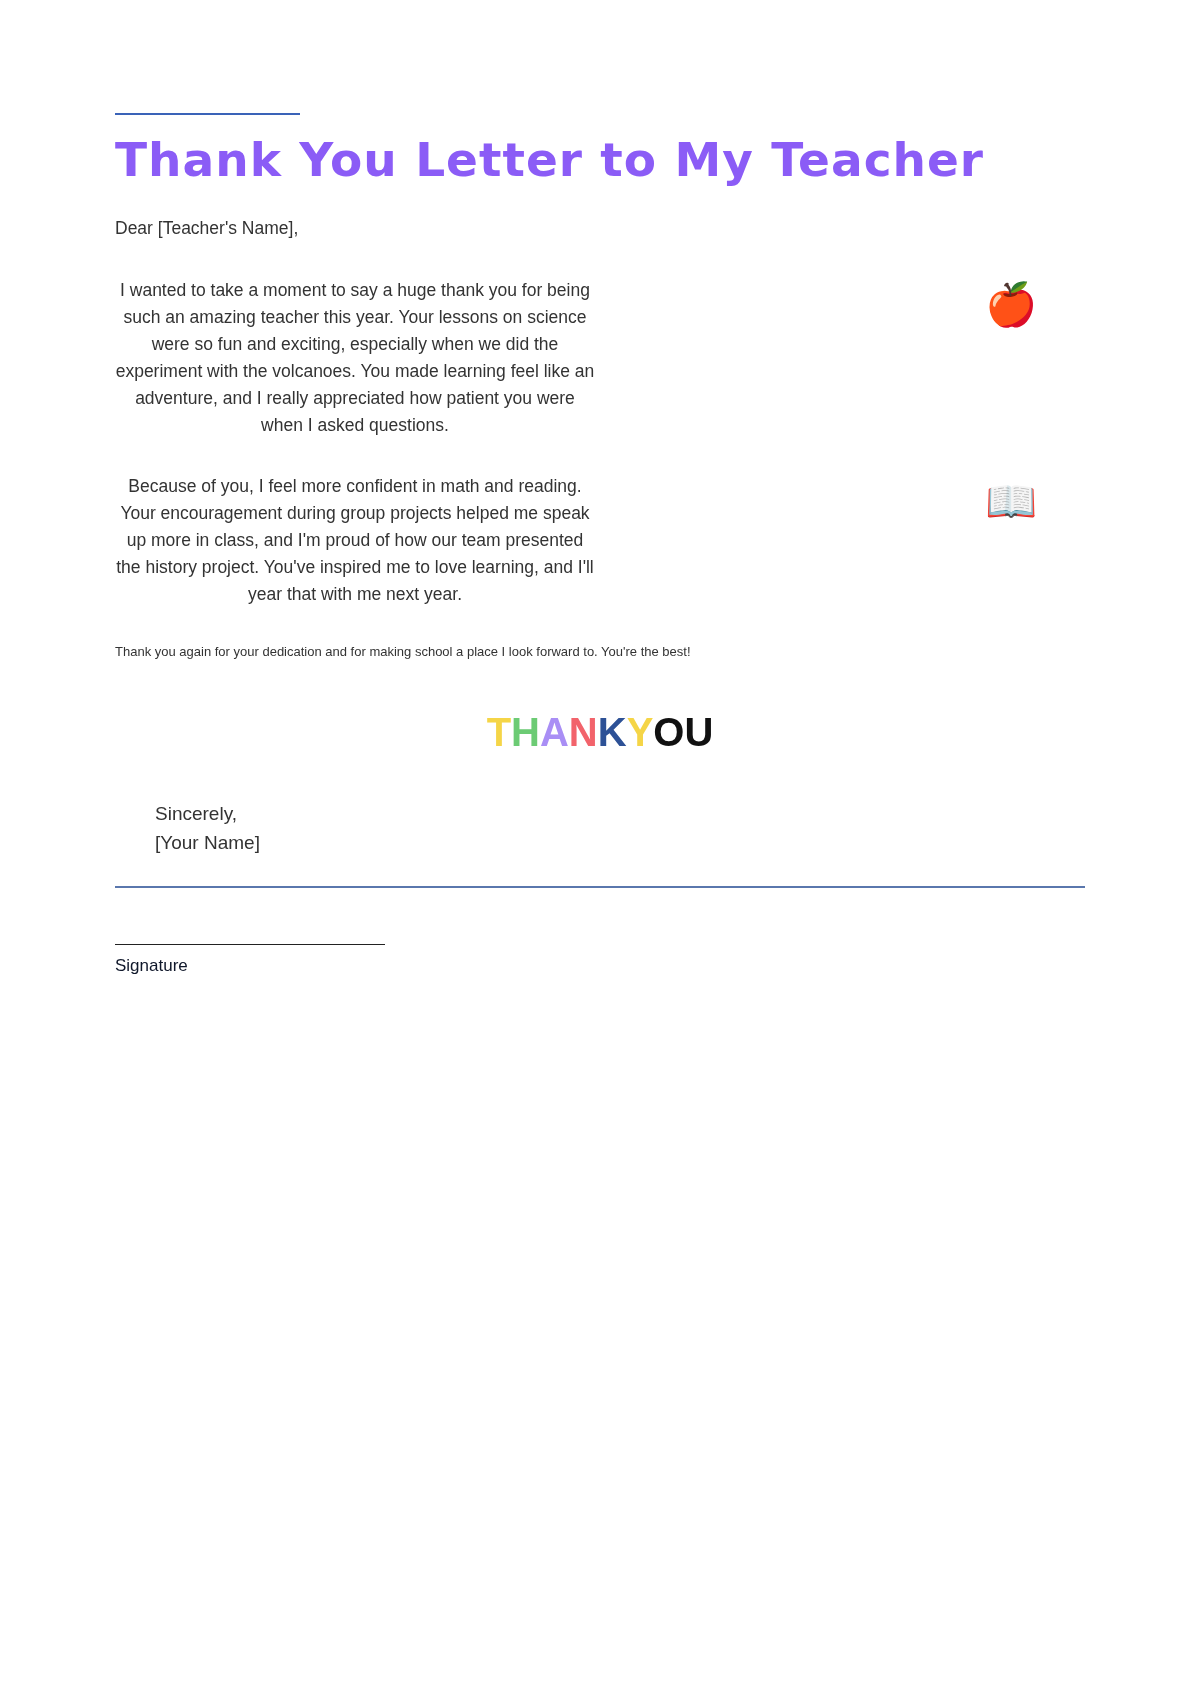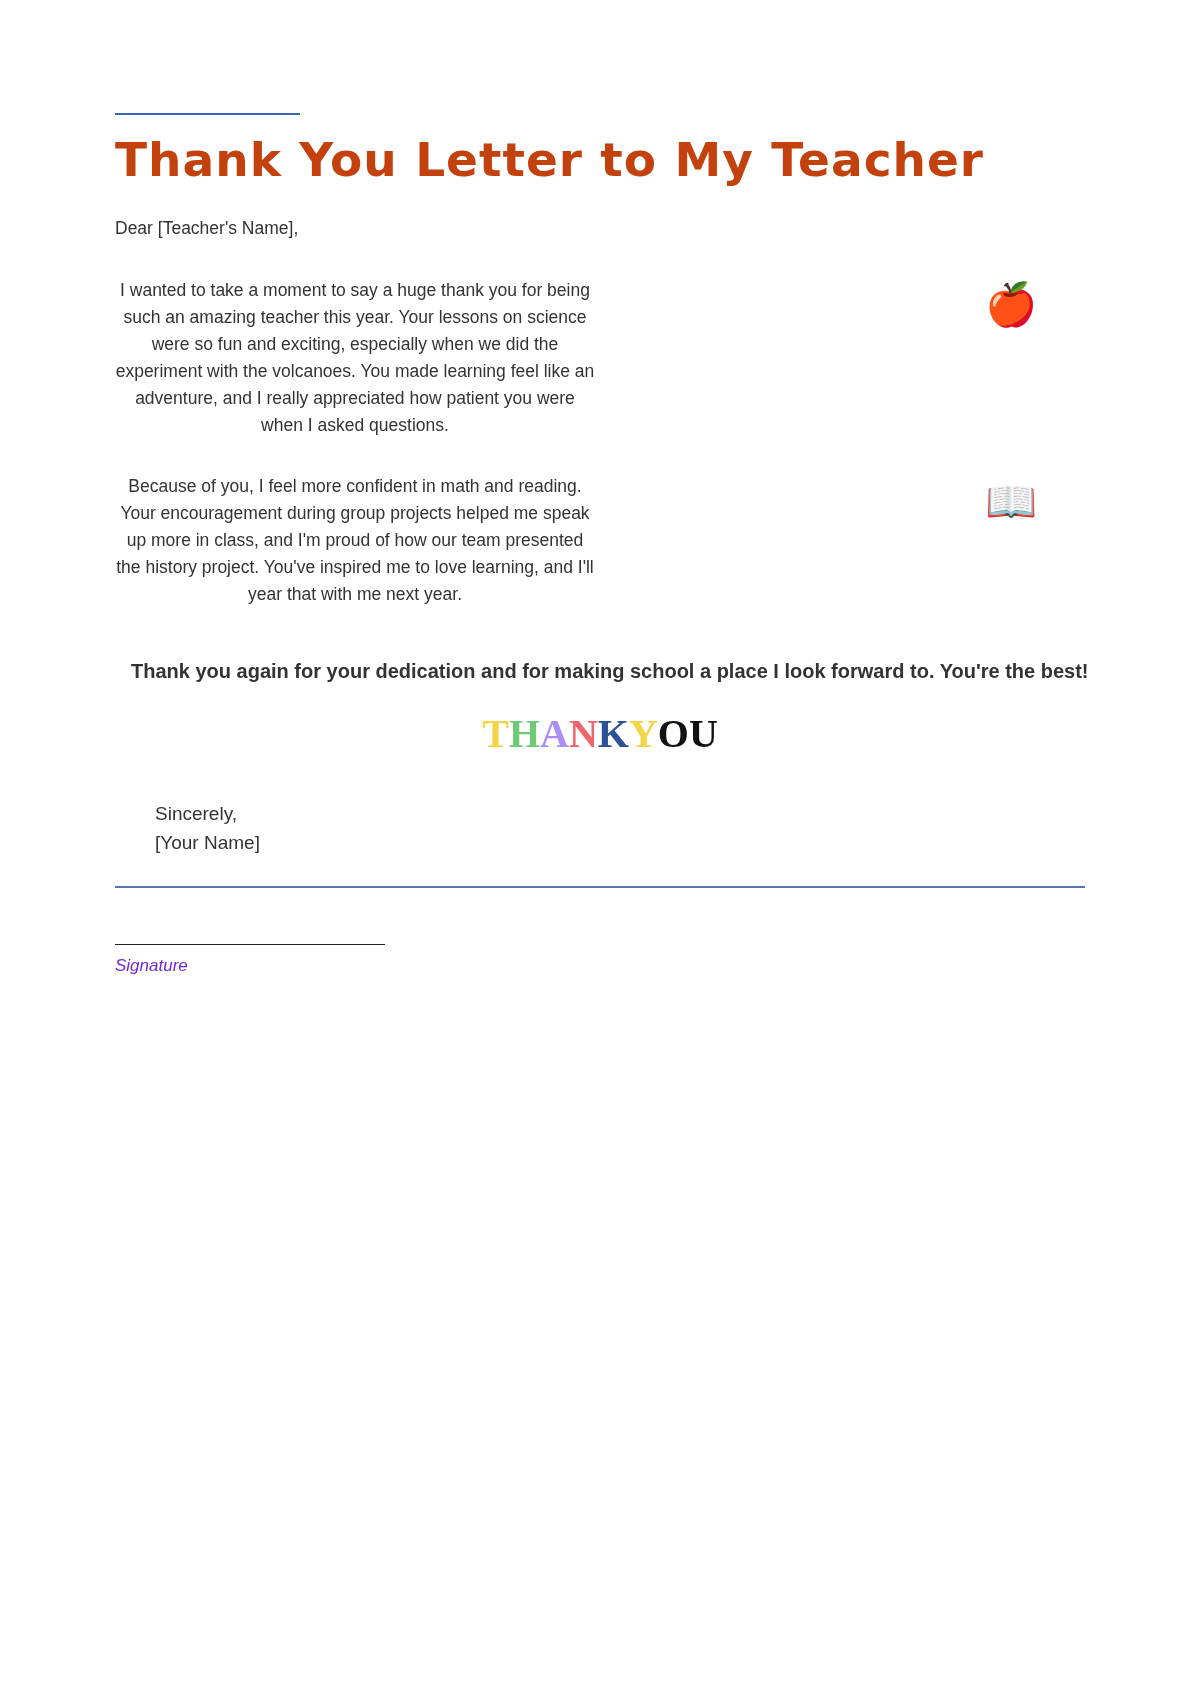--- a/index.html
+++ b/index.html
@@ -9,7 +9,7 @@
     .top-rule { position: absolute; left: 0; top: 113px; width: 185px; height: 2px; background: #3a63b8; }
     .title { position: absolute; left: 0; top: 132px; margin: 0; white-space: nowrap;
              font-family: "DejaVu Sans", sans-serif; font-weight: bold; font-size: 47px;
-             color: #c2410c; letter-spacing: 1px; }
+             color: #8b5cf6; letter-spacing: 1px; }
     .salutation { position: absolute; left: 0; top: 218px; font-size: 17.5px; }
     .para { position: absolute; left: 0; width: 480px; font-size: 17.5px; line-height: 27px; margin: 0; text-align: center; }
     .p1 { top: 277px; }

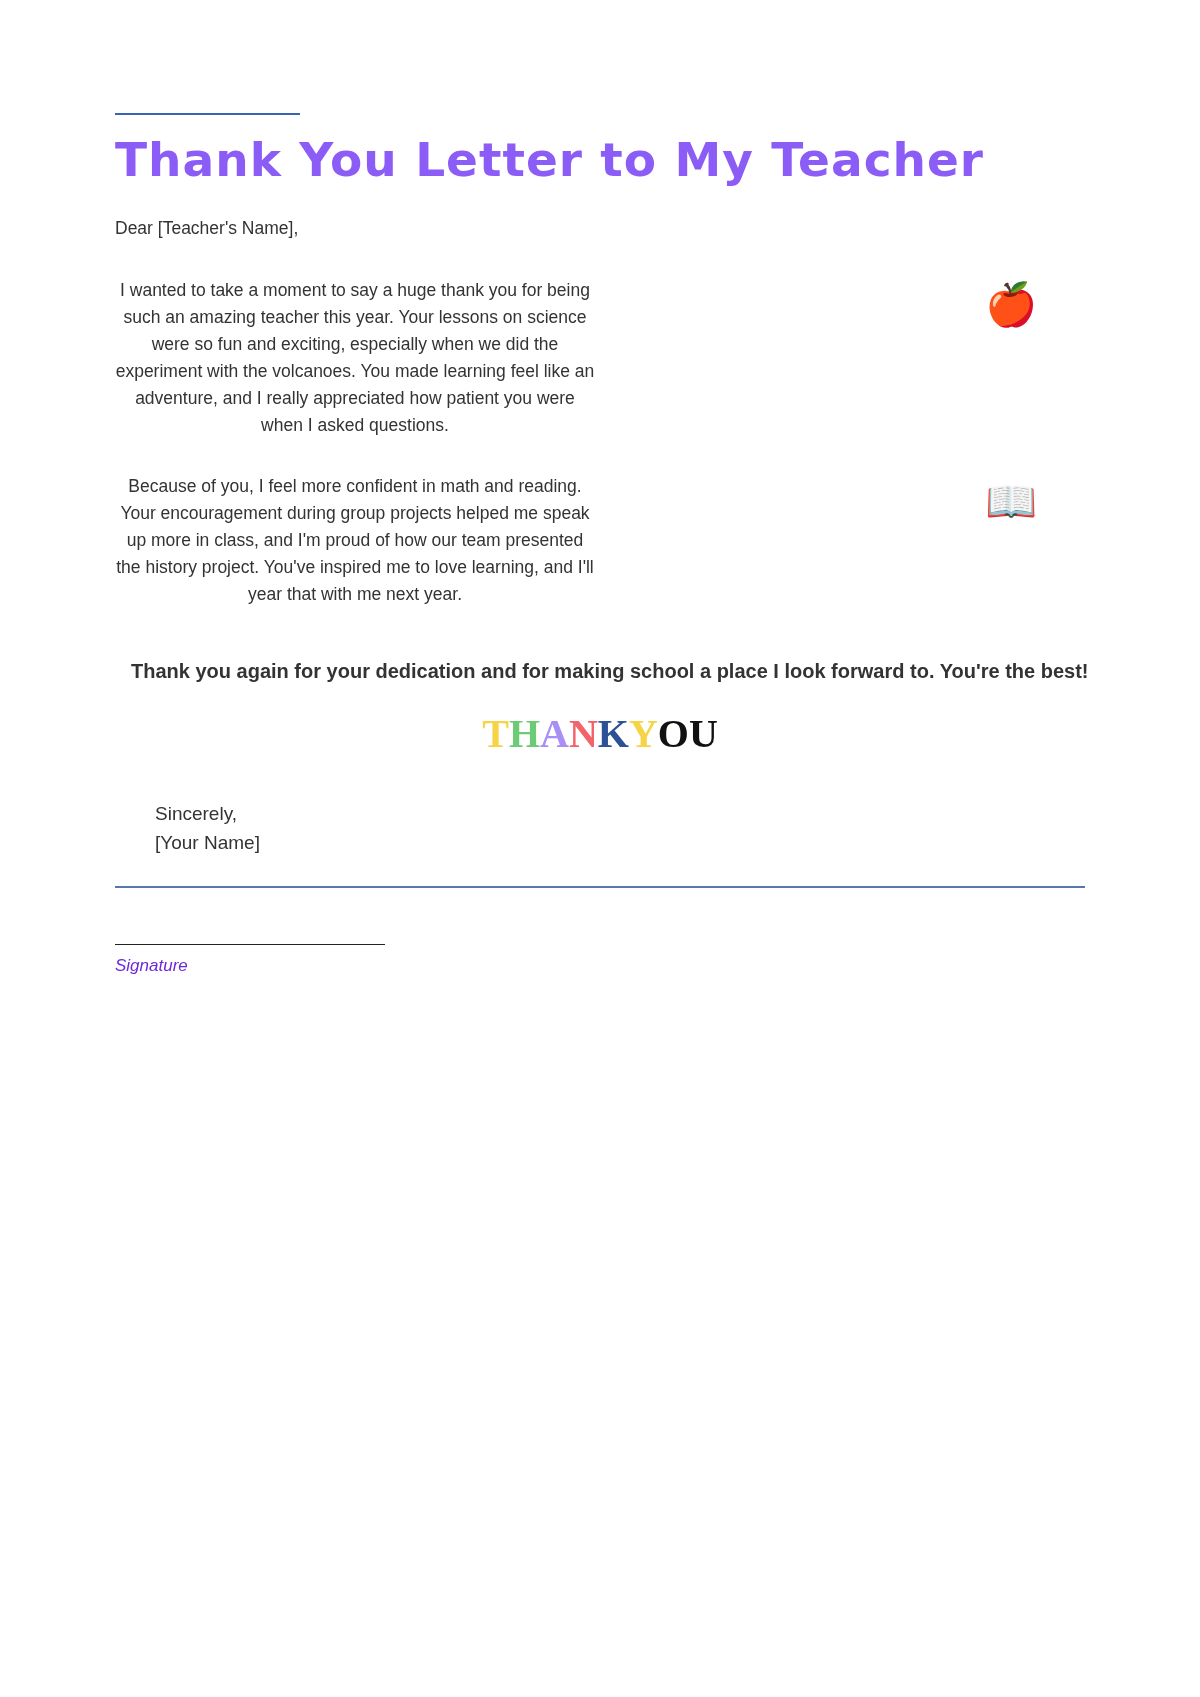--- a/index.html
+++ b/index.html
@@ -17,7 +17,7 @@
     .side-icon { position: absolute; left: 870px; font-size: 42px; line-height: 1; }
     .icon-apple { top: 284px; }
     .icon-book { top: 481px; }
-    .closing { position: absolute; left: 0; top: 644px; font-size: 20px; white-space: nowrap; margin: 16px; font-weight: bold; }
+    .closing { position: absolute; left: 0; top: 644px; font-size: 13px; white-space: nowrap; margin: 0; }
     .banner { position: absolute; left: 0; width: 970px; top: 710px; text-align: center;
               font-family: Liberation Serif, serif; font-weight: bold; font-size: 40px; letter-spacing: 0px; }
     .sign-off { position: absolute; left: 0; top: 799px; font-size: 19px; line-height: 29px; margin-left: 40px; }

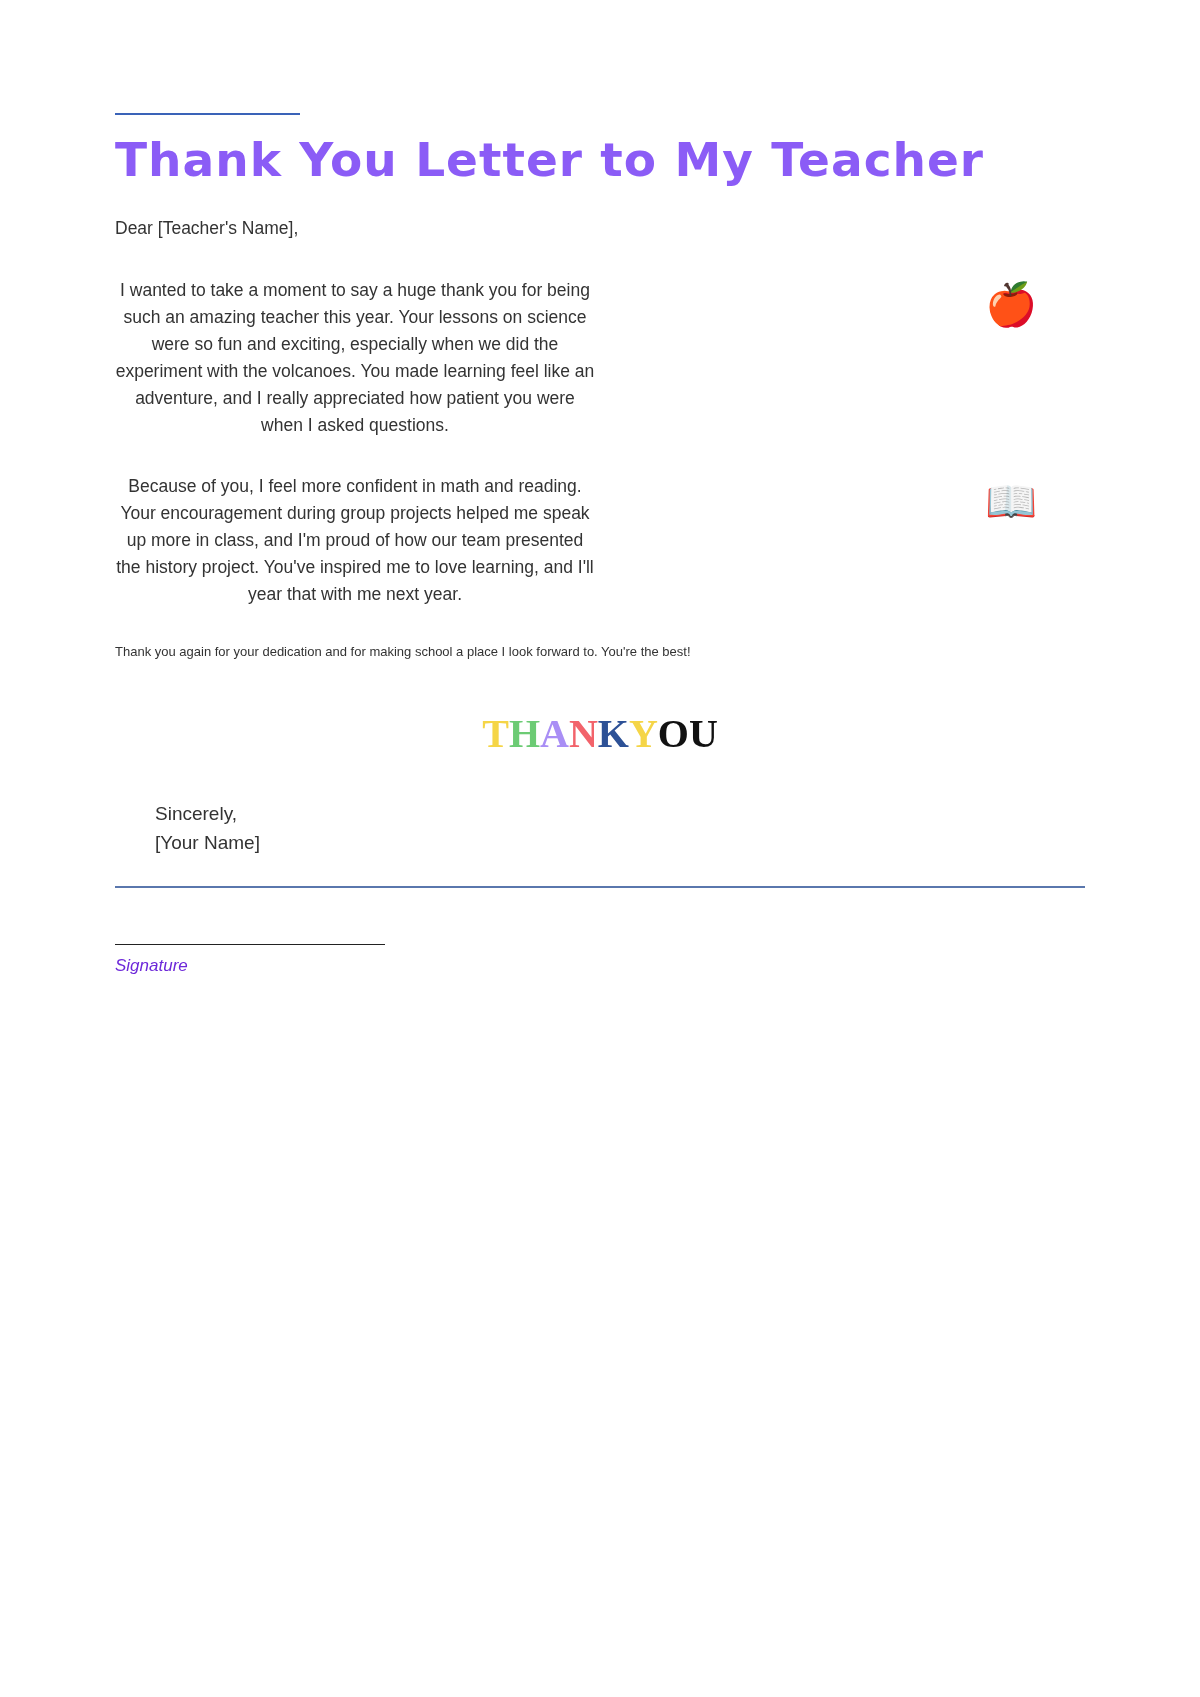--- a/index.html
+++ b/index.html
@@ -19,7 +19,7 @@
     .icon-book { top: 481px; }
     .closing { position: absolute; left: 0; top: 644px; font-size: 13px; white-space: nowrap; margin: 0; }
     .banner { position: absolute; left: 0; width: 970px; top: 710px; text-align: center;
-              font-family: Liberation Serif, serif; font-weight: bold; font-size: 40px; letter-spacing: 0px; }
+              font-family: Liberation Sans, sans-serif; font-weight: bold; font-size: 40px; letter-spacing: 0px; }
     .sign-off { position: absolute; left: 0; top: 799px; font-size: 19px; line-height: 29px; margin-left: 40px; }
     .divider { position: absolute; left: 0; top: 886px; width: 970px; height: 2px; background: #5a77ad; }
     .sig-line { position: absolute; left: 0; top: 944px; width: 270px; height: 1px; background: #222; }

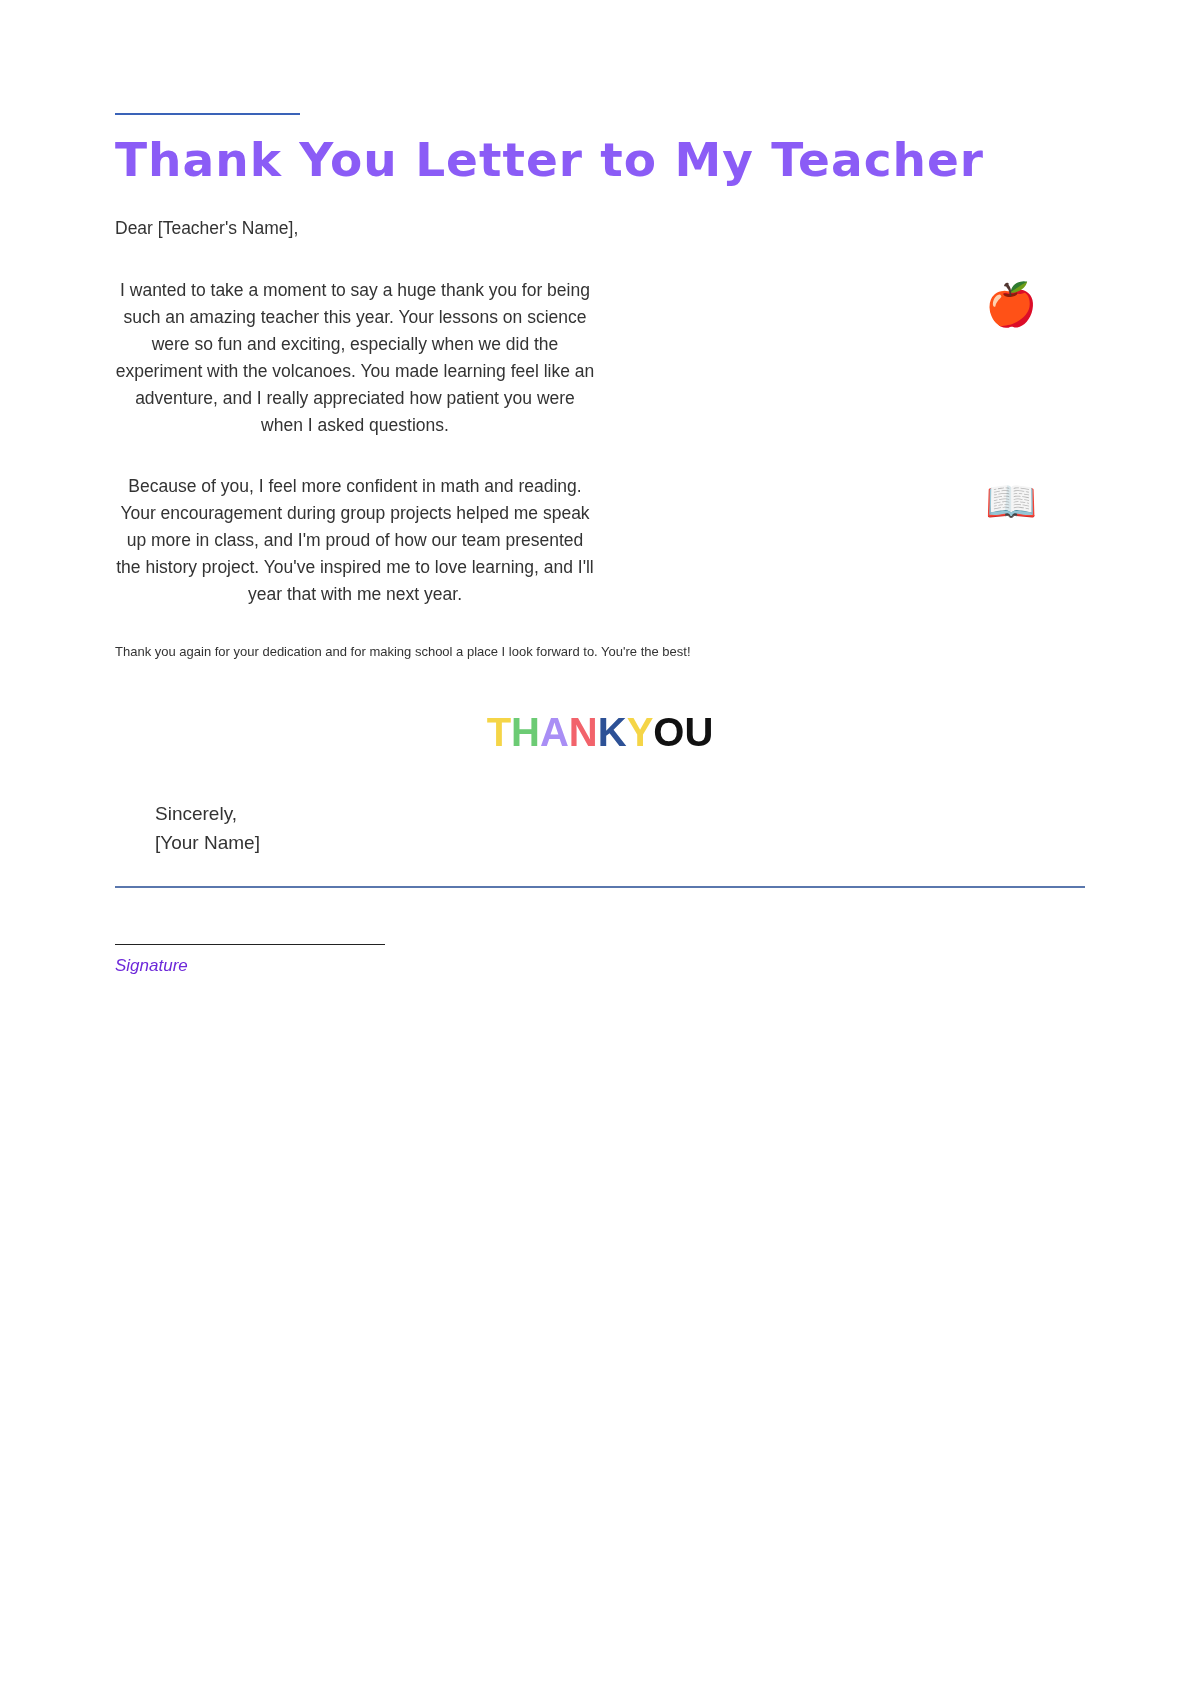--- a/index.html
+++ b/index.html
@@ -23,7 +23,7 @@
     .sign-off { position: absolute; left: 0; top: 799px; font-size: 19px; line-height: 29px; margin-left: 40px; }
     .divider { position: absolute; left: 0; top: 886px; width: 970px; height: 2px; background: #5a77ad; }
     .sig-line { position: absolute; left: 0; top: 944px; width: 270px; height: 1px; background: #222; }
-    .sig-label { position: absolute; left: 0; top: 956px; font-size: 17px; color: #6d28d9; font-style: italic; }
+    .sig-label { position: absolute; left: 0; top: 956px; font-size: 17px; color: #0f172a; }
   </style>
 </head>
 <body>

